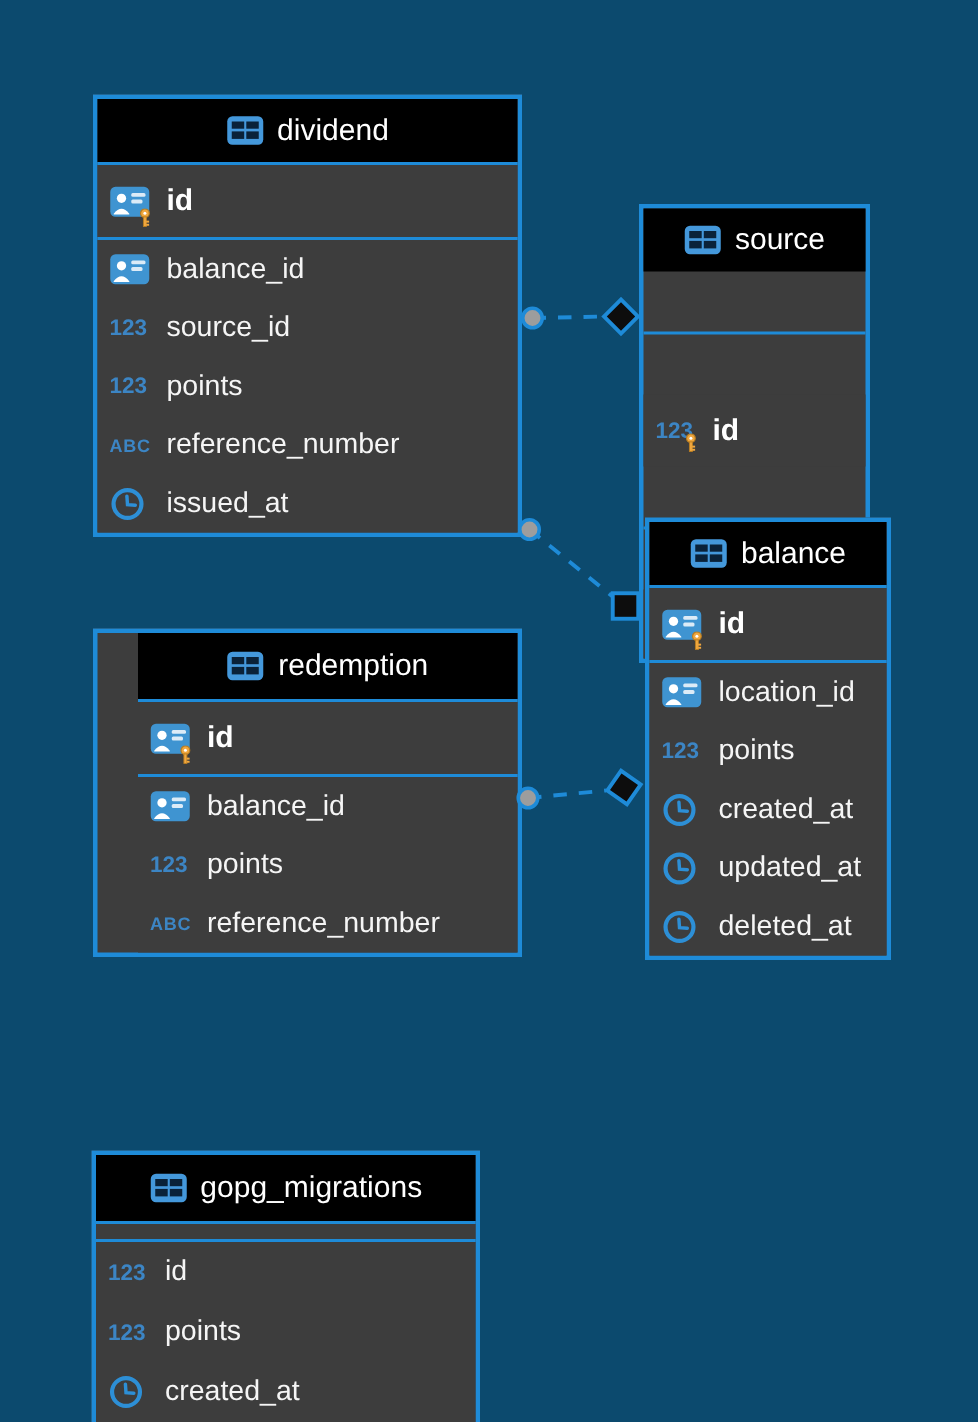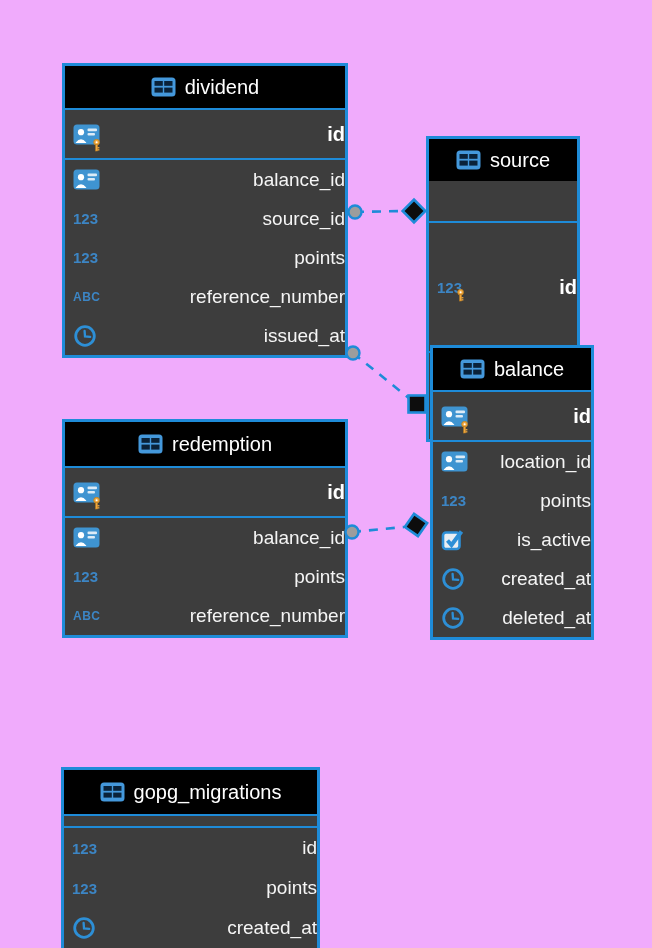--- a/index.html
+++ b/index.html
@@ -40,7 +40,7 @@
 </head>
 <body>
 
-<div id="canvas" style="--accent: #1e8bd8; background: #f0abfc;">
+<div id="canvas" style="--accent: #1e8bd8; background: #0c4a6e;">
   <svg id="relations" width="652" height="948" viewBox="0 0 652 948">
       <g>
         <line x1="355" y1="212" x2="403" y2="211" stroke="#1e8bd8" stroke-width="2.6" stroke-dasharray="9 8"></line>

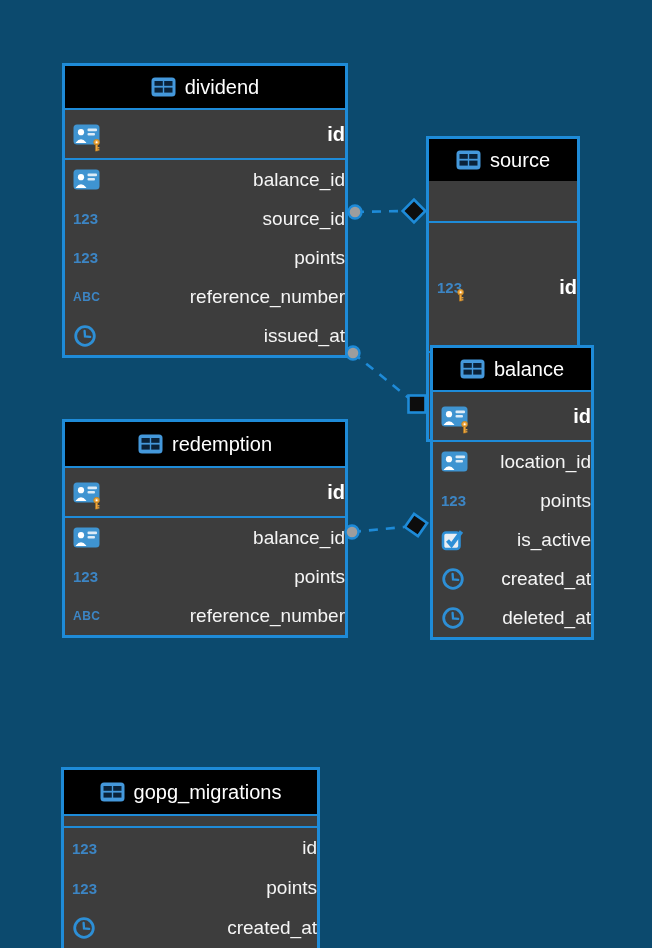--- a/index.html
+++ b/index.html
@@ -27,7 +27,6 @@
     display:flex;align-items:center;gap:8px;
     padding-left:8px;color:#f5f5f5;font-size:19px;
     box-sizing:border-box;
-    justify-content:space-between;
   }
   .erd-row.pk{font-weight:700;color:#fff;font-size:20px;}
   .icon-wrap{position:relative;width:30px;flex:0 0 30px;display:flex;align-items:center;justify-content:flex-start;}

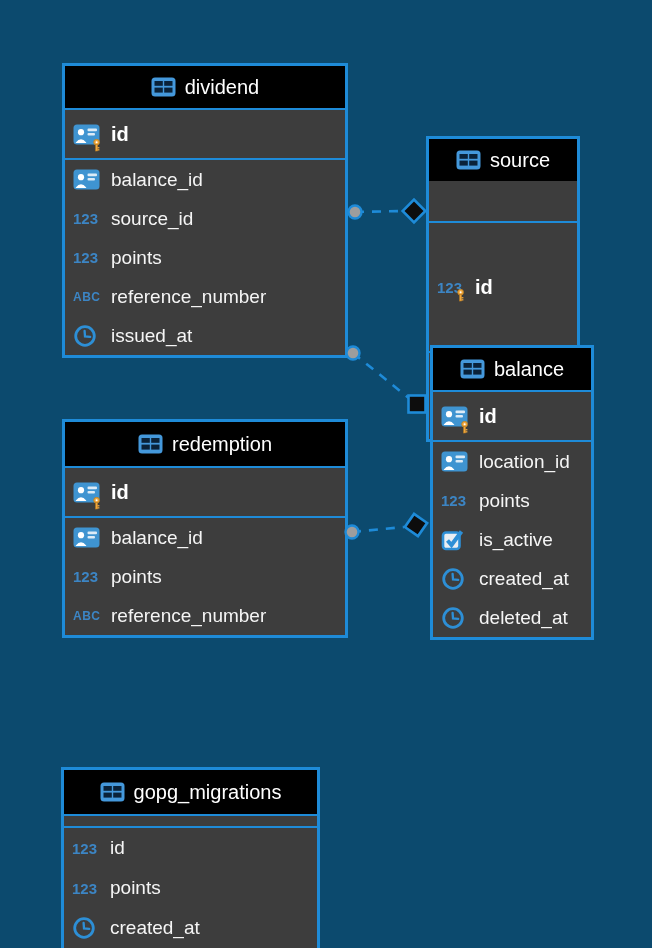--- a/index.html
+++ b/index.html
@@ -260,7 +260,7 @@
       </div>
       </div>
     </div>
-    <div class="erd-table" style="left: 62px; top: 419px; width: 286px;">
+    <div class="erd-table" style="left: 62px; top: 419px; width: 286px; padding-left: 27px;">
       <div class="erd-header" style="height:44px">
       <svg width="25" height="20" viewBox="0 0 25 20">
       <rect x="0.5" y="0.5" width="24" height="19" rx="3.5" fill="#4498db"></rect>

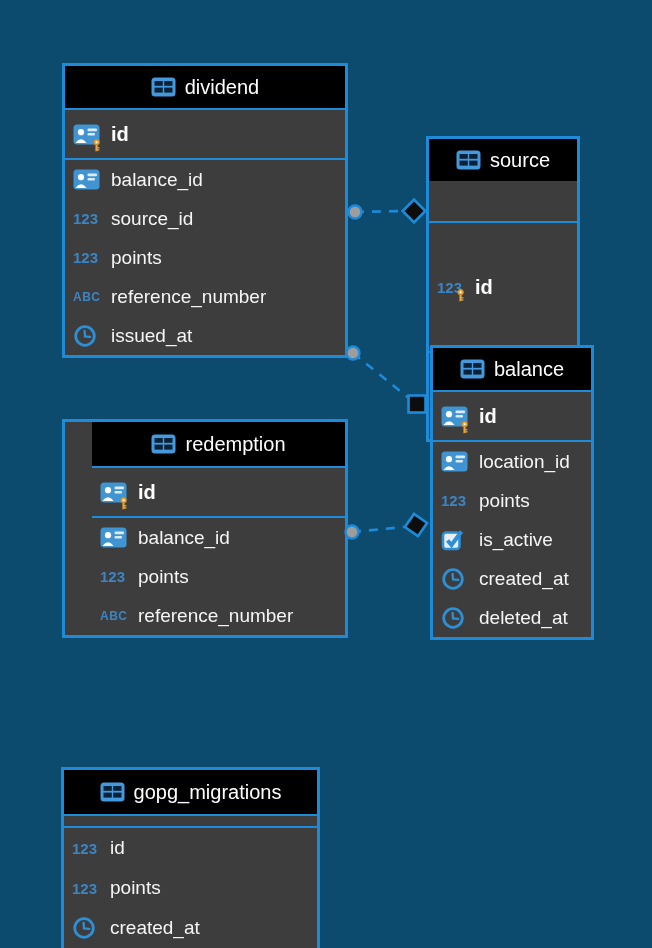--- a/index.html
+++ b/index.html
@@ -233,15 +233,6 @@
       </div>
         <div class="erd-row" style="height:39px">
         <span class="icon-wrap">
-            <svg width="25" height="24" viewBox="0 0 25 24" style="overflow:visible">
-      <rect x="2" y="4.5" width="16.5" height="16.5" rx="3" fill="#e9eef3" stroke="#2d8fd6" stroke-width="2.6"></rect>
-      <path d="M6.5 12.5 L10.5 17 L20.5 3.5" fill="none" stroke="#2d8fd6" stroke-width="4" stroke-linecap="butt"></path>
-    </svg>
-          </span>
-        <span>is_active</span>
-      </div>
-        <div class="erd-row" style="height:39px">
-        <span class="icon-wrap">
             <svg width="24" height="24" viewBox="0 0 24 24">
       <circle cx="12" cy="12" r="9.3" fill="none" stroke="#2d8fd6" stroke-width="2.8"></circle>
       <path d="M11.6 6.8 L12 12.4 L17.2 12.8" fill="none" stroke="#2d8fd6" stroke-width="2.3" stroke-linecap="round"></path>

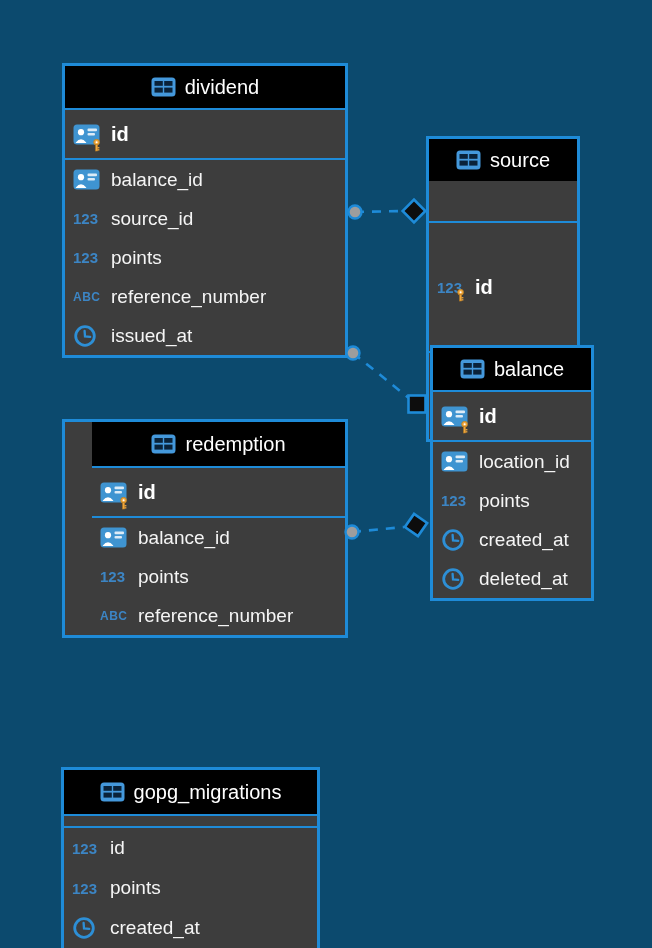--- a/index.html
+++ b/index.html
@@ -247,6 +247,15 @@
       <path d="M11.6 6.8 L12 12.4 L17.2 12.8" fill="none" stroke="#2d8fd6" stroke-width="2.3" stroke-linecap="round"></path>
     </svg>
           </span>
+        <span>updated_at</span>
+      </div>
+        <div class="erd-row" style="height:39px">
+        <span class="icon-wrap">
+            <svg width="24" height="24" viewBox="0 0 24 24">
+      <circle cx="12" cy="12" r="9.3" fill="none" stroke="#2d8fd6" stroke-width="2.8"></circle>
+      <path d="M11.6 6.8 L12 12.4 L17.2 12.8" fill="none" stroke="#2d8fd6" stroke-width="2.3" stroke-linecap="round"></path>
+    </svg>
+          </span>
         <span>deleted_at</span>
       </div>
       </div>

